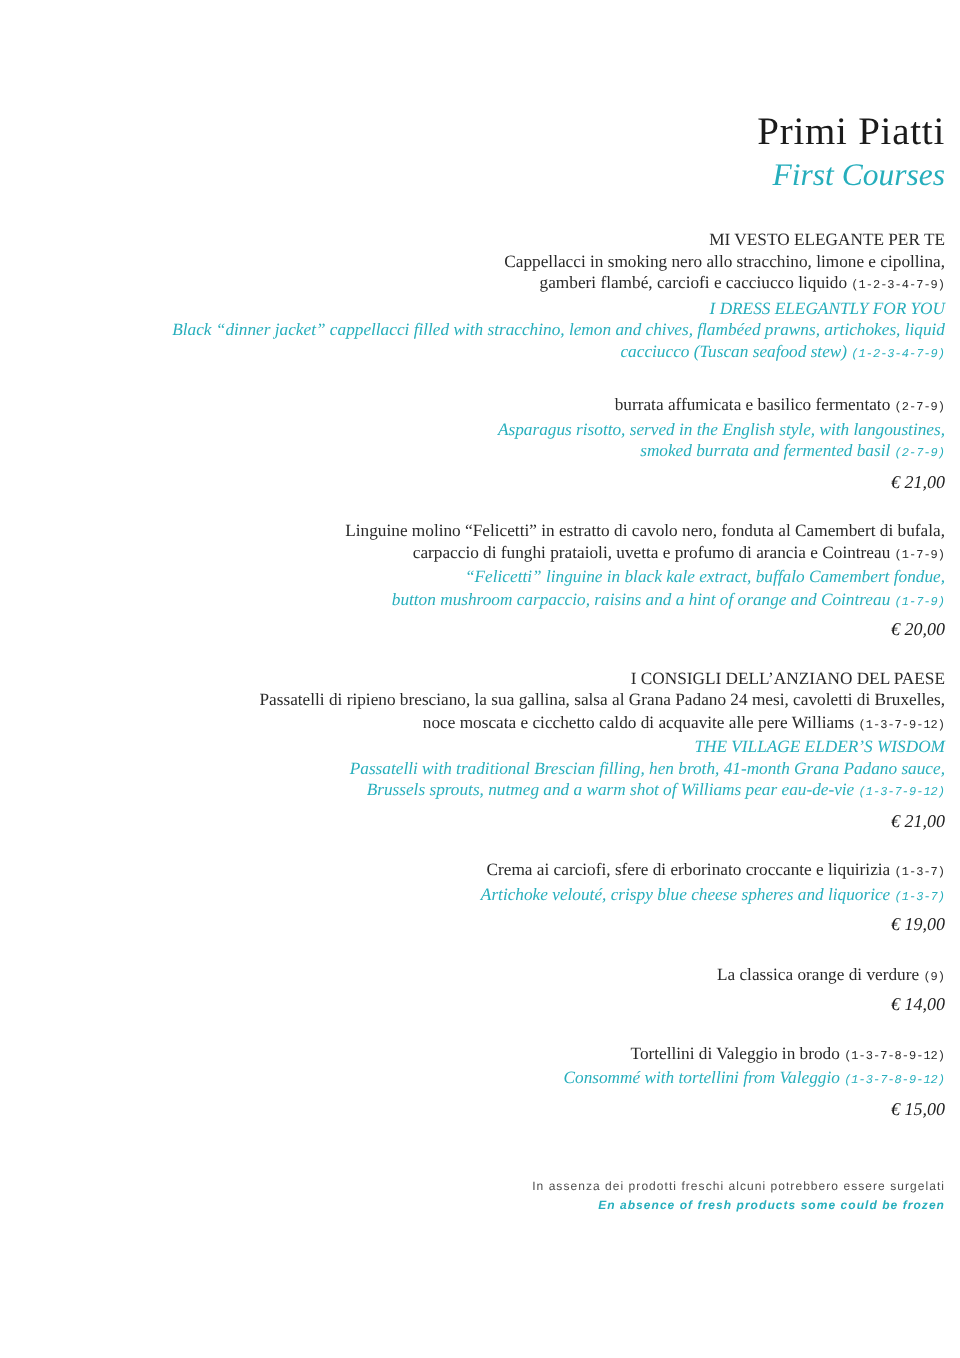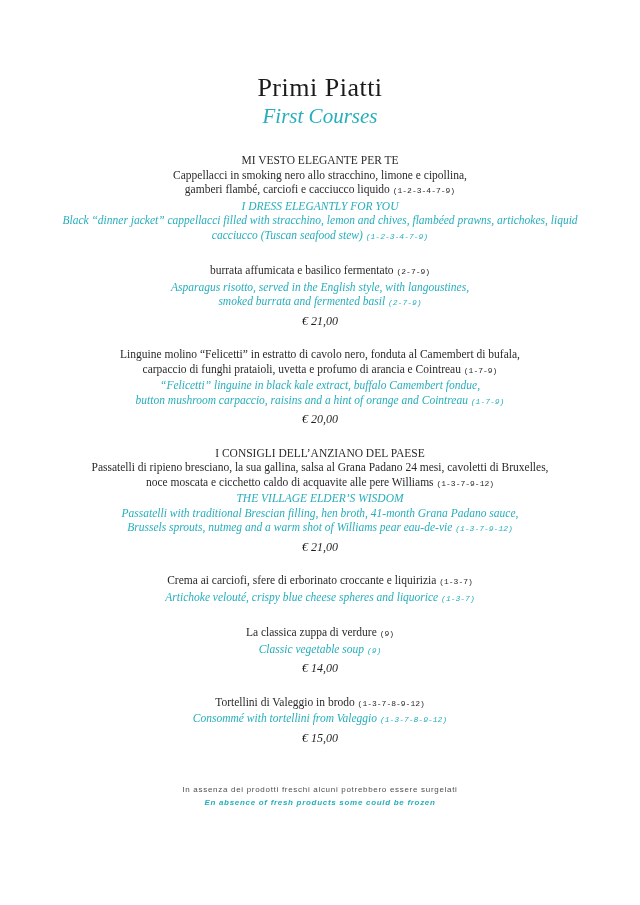--- a/index.html
+++ b/index.html
@@ -17,7 +17,7 @@
   .page {
     width: 620px;
     padding: 73px 10px 0 10px;
-    text-align: center;
+    text-align: right;
   }
   .title {
     font-size: 26px;

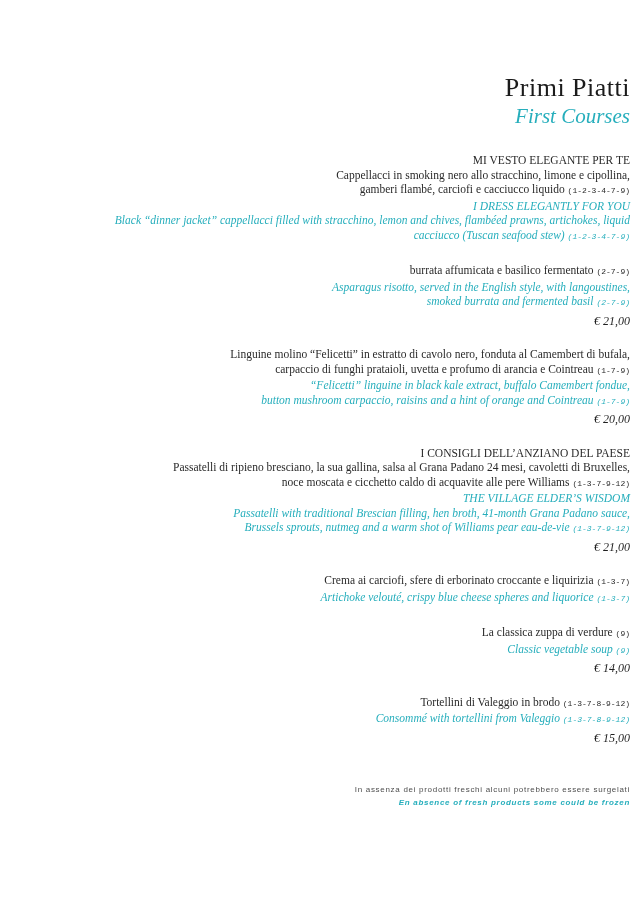--- a/index.html
+++ b/index.html
@@ -109,6 +109,7 @@
   <section class="item">
     <div class="line"><span>Crema ai carciofi, sfere di erborinato croccante e liquirizia</span> <span class="allg">(1-3-7)</span></div>
     <div class="line en"><span>Artichoke velouté, crispy blue cheese spheres and liquorice</span> <span class="allg">(1-3-7)</span></div>
+    <div class="price">€ 19,00</div>
   </section>
 
   <section class="item">

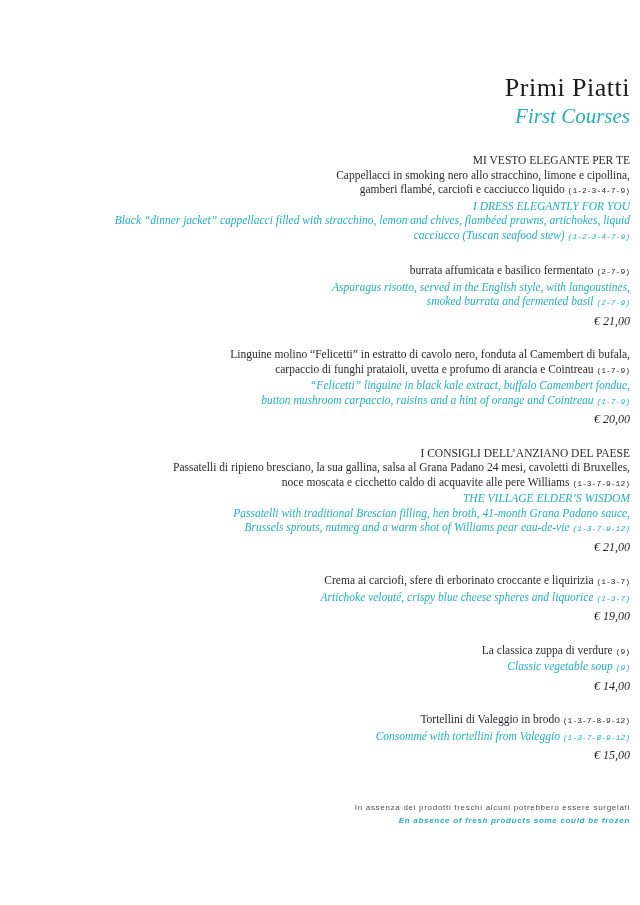--- a/index.html
+++ b/index.html
@@ -113,7 +113,7 @@
   </section>
 
   <section class="item">
-    <div class="line"><span>La classica zuppa di verdure</span> <span class="allg">(9)</span></div>
+    <div class="line"><span>La classica orange di verdure</span> <span class="allg">(9)</span></div>
     <div class="line en"><span>Classic vegetable soup</span> <span class="allg">(9)</span></div>
     <div class="price">€ 14,00</div>
   </section>

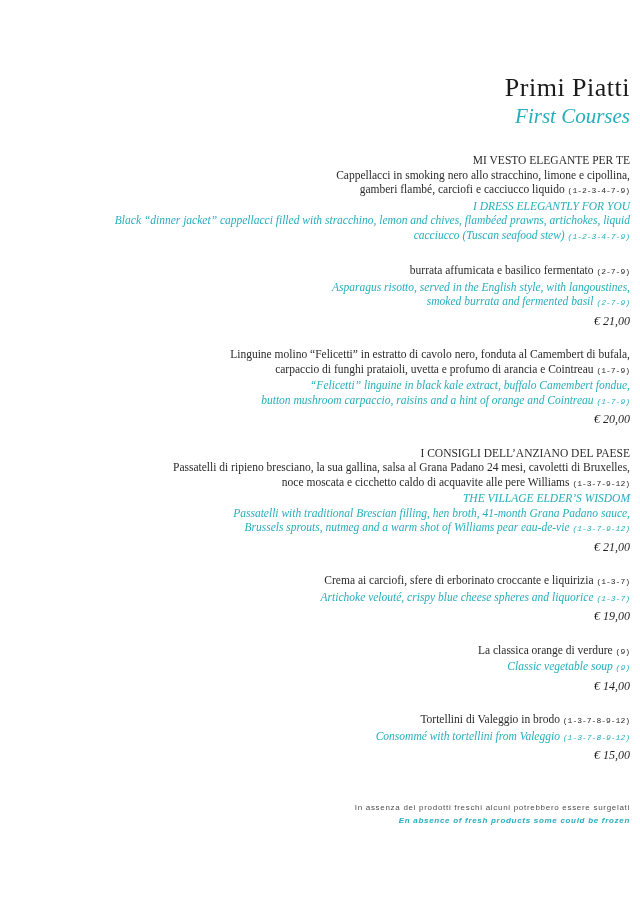--- a/index.html
+++ b/index.html
@@ -114,7 +114,6 @@
 
   <section class="item">
     <div class="line"><span>La classica orange di verdure</span> <span class="allg">(9)</span></div>
-    <div class="line en"><span>Classic vegetable soup</span> <span class="allg">(9)</span></div>
     <div class="price">€ 14,00</div>
   </section>
 

